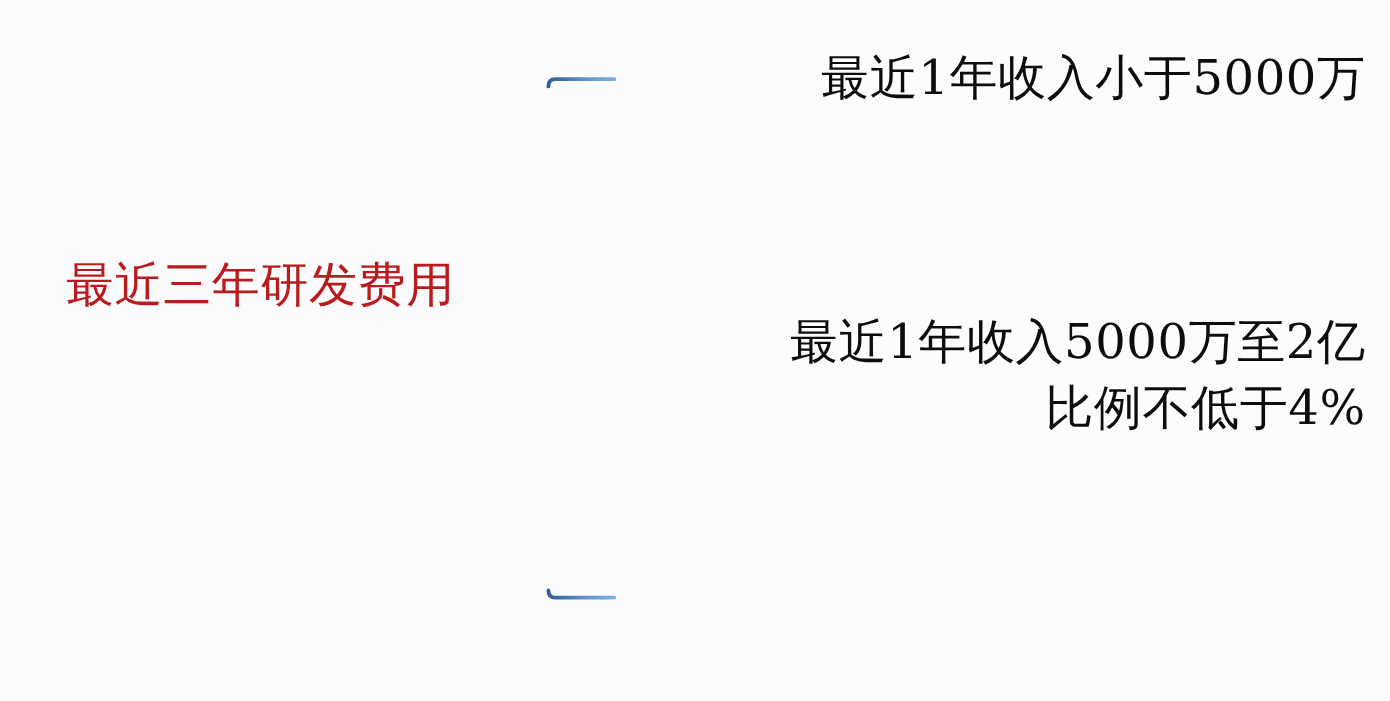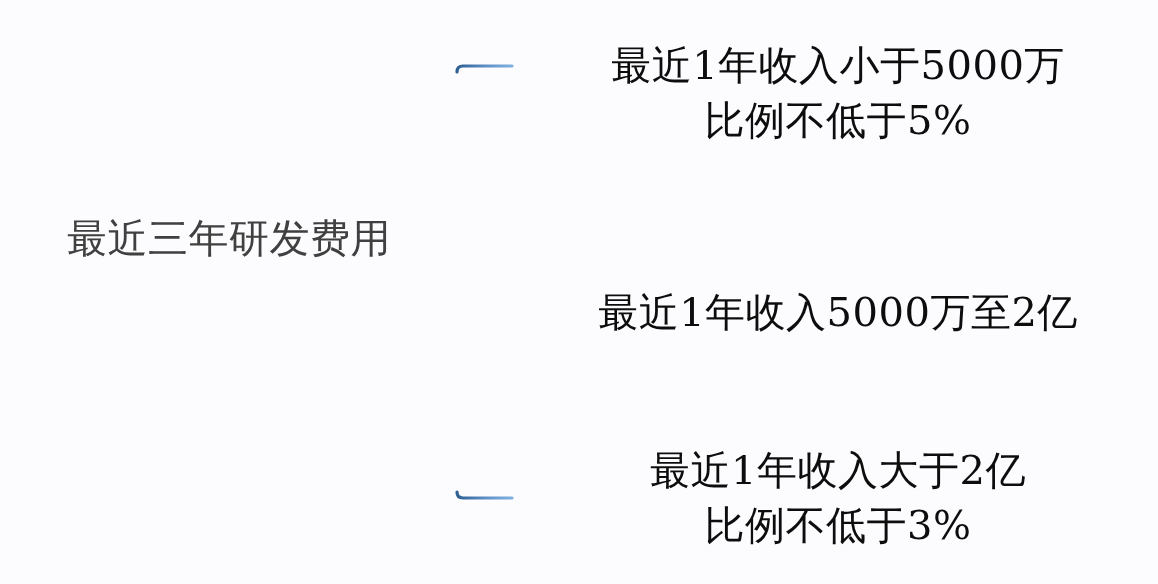--- a/index.html
+++ b/index.html
@@ -54,7 +54,7 @@
     line-height: 55px;
     letter-spacing: 0.5px;
     white-space: nowrap;
-    text-align: center;
+    text-align: right;
   }
   .branch .b-line { display: block; }
 

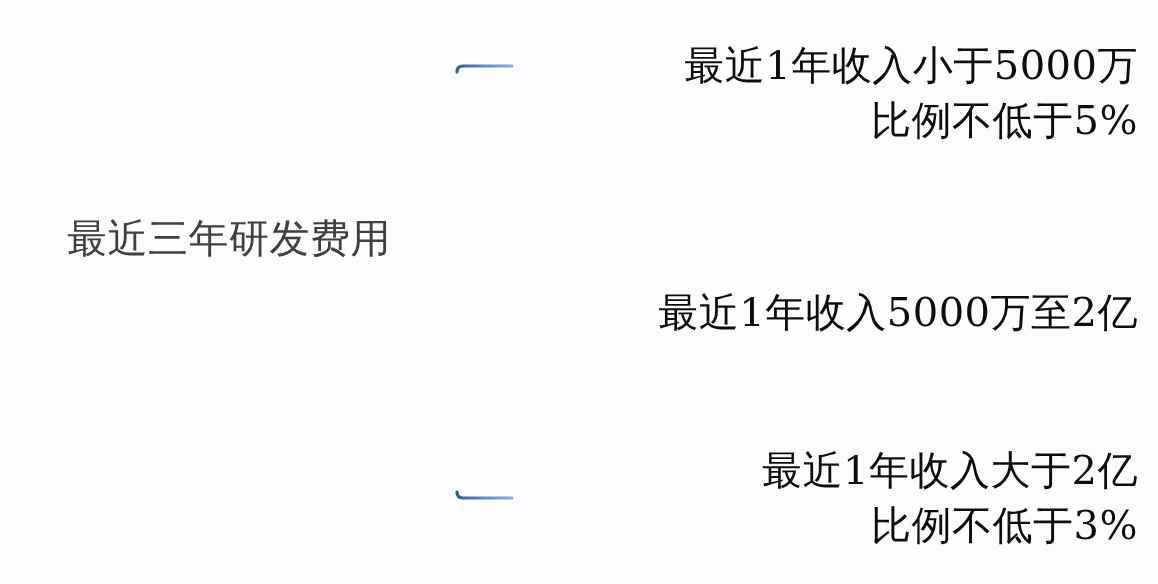--- a/index.html
+++ b/index.html
@@ -106,7 +106,6 @@
 
   <div class="branch branch-1">
     <span class="b-line">最近1年收入小于5000万</span>
-    <span class="b-line">比例不低于5%</span>
   </div>
 
   <div class="branch branch-2">

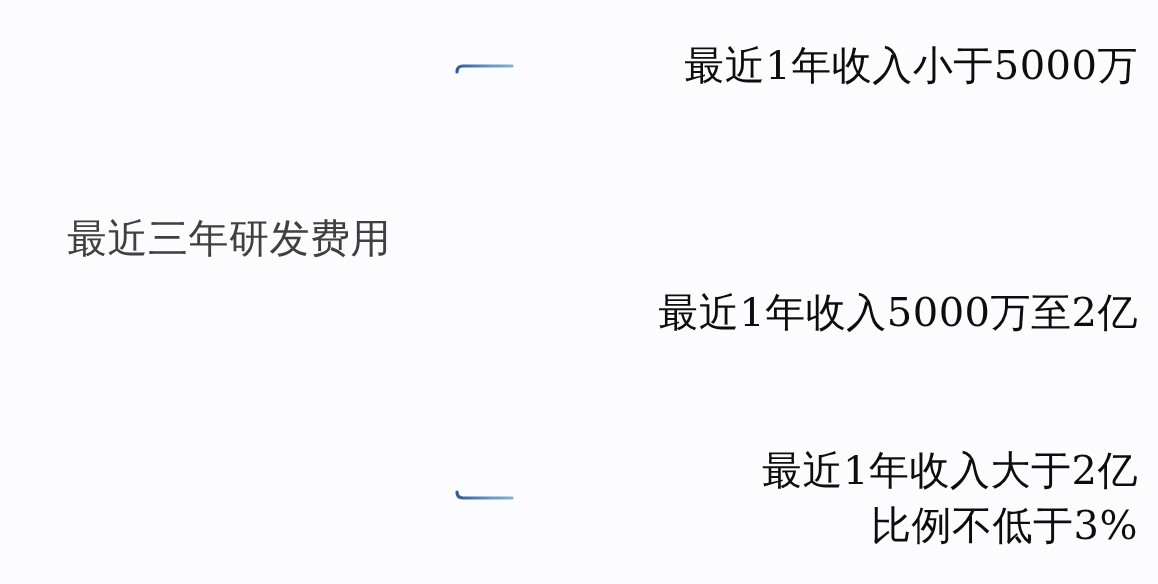--- a/index.html
+++ b/index.html
@@ -24,11 +24,11 @@
   
   .root-node {
     position: absolute;
-    left: 20px;
+    left: 8px;
     top: 212px;
     width: 418px;
     text-align: center;
-    color: #404040;
+    color: #b91c1c;
     font-size: 40px;
     line-height: 52px;
     letter-spacing: 0.5px;

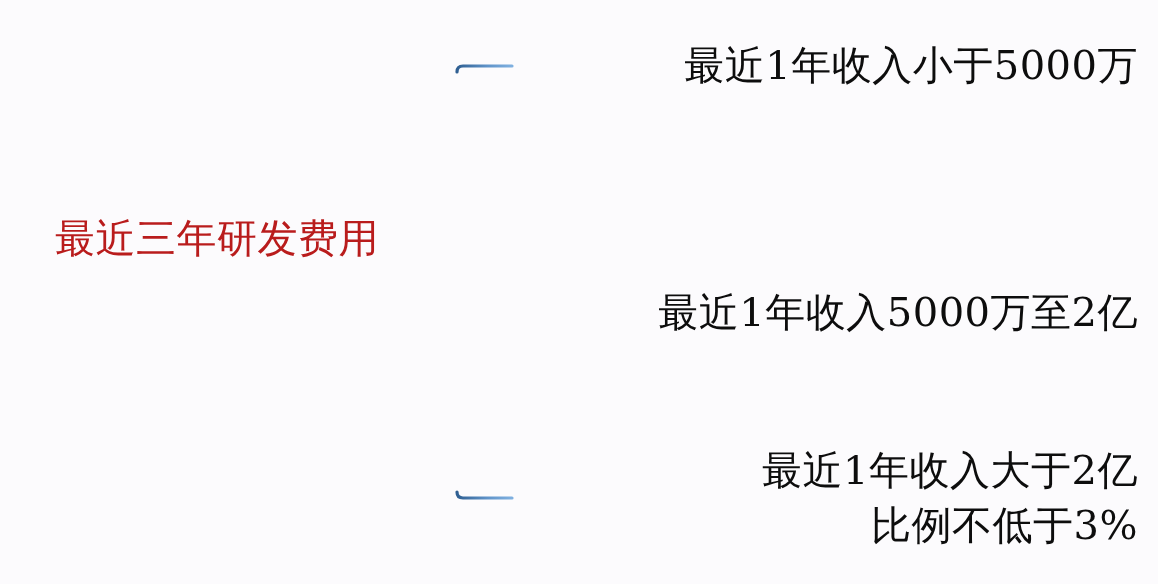--- a/index.html
+++ b/index.html
@@ -59,7 +59,7 @@
   .branch .b-line { display: block; }
 
   .branch-1 { left: 538px; top: 38px;  width: 600px; }
-  .branch-2 { left: 538px; top: 258px; width: 600px; margin-top: 27px; }
+  .branch-2 { left: 538px; top: 258px; width: 600px; }
   .branch-3 { left: 538px; top: 443px; width: 600px; }
 </style>
 </head>

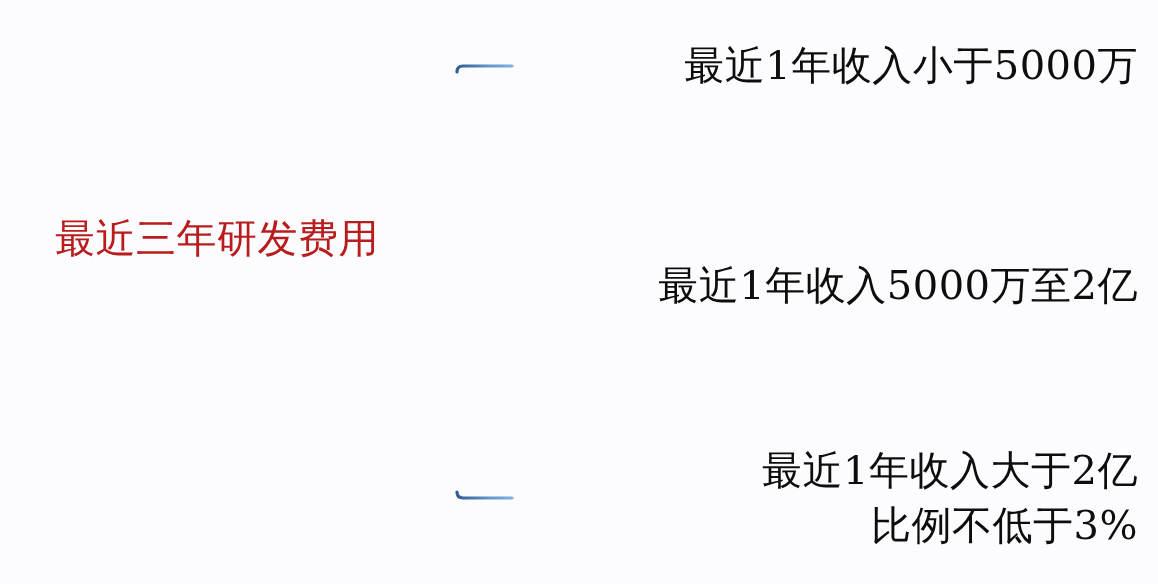--- a/index.html
+++ b/index.html
@@ -110,6 +110,7 @@
 
   <div class="branch branch-2">
     <span class="b-line">最近1年收入5000万至2亿</span>
+    <span class="b-line">比例不低于4%</span>
   </div>
 
   <div class="branch branch-3">

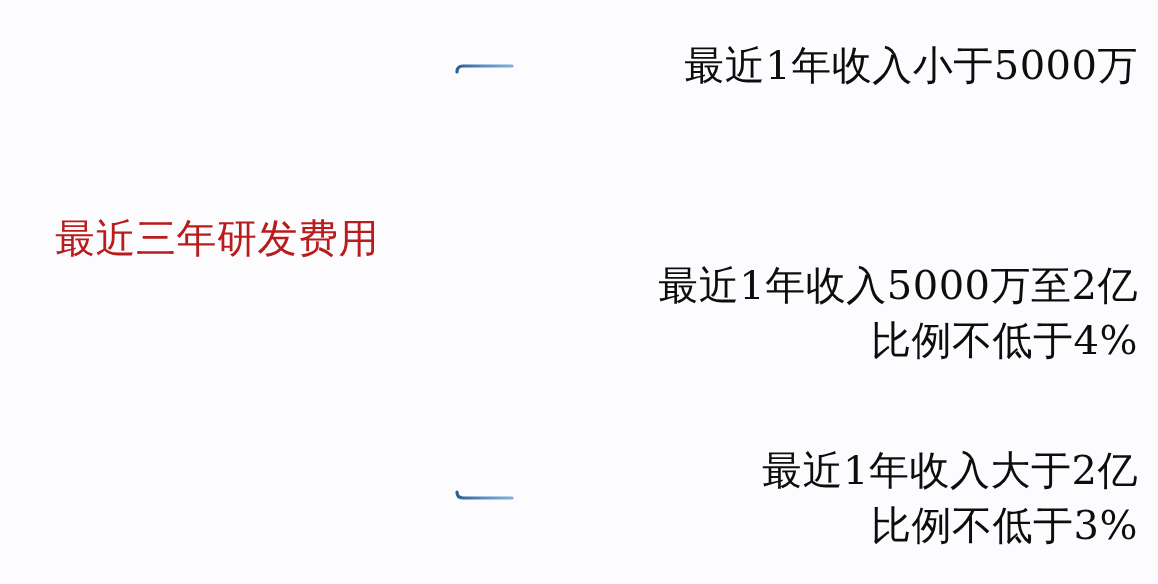--- a/index.html
+++ b/index.html
@@ -113,10 +113,6 @@
     <span class="b-line">比例不低于4%</span>
   </div>
 
-  <div class="branch branch-3">
-    <span class="b-line">最近1年收入大于2亿</span>
-    <span class="b-line">比例不低于3%</span>
-  </div>
 
 </div>
 

